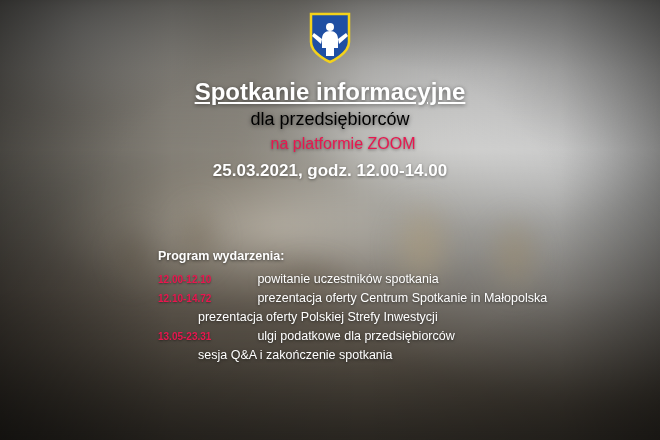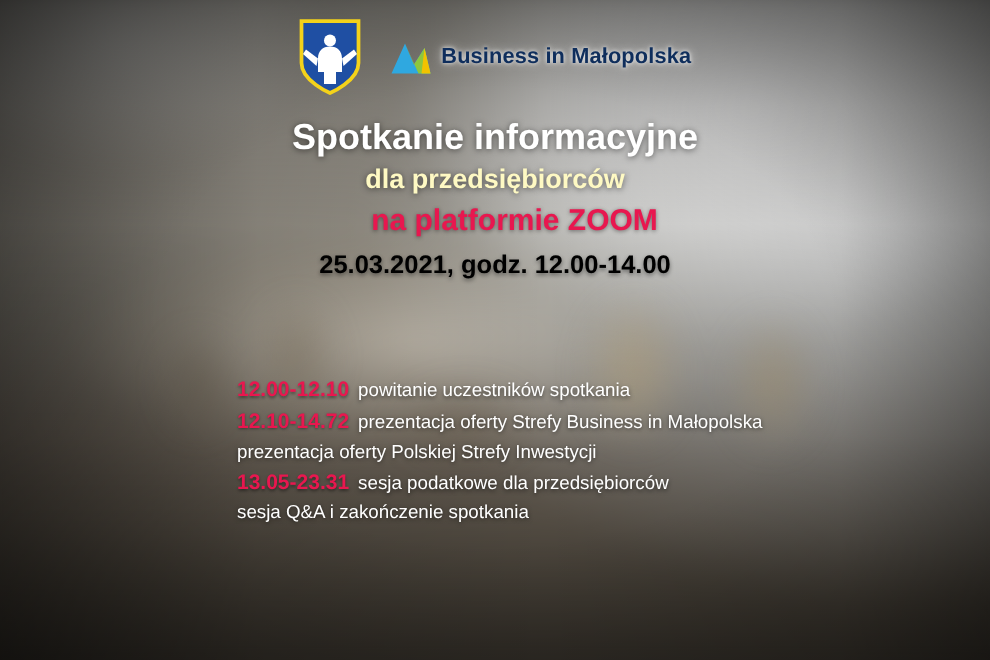--- a/index.html
+++ b/index.html
@@ -186,16 +186,6 @@
       </svg>
     </div>
 
-    <div class="bim">
-      <div class="bim-mark">
-        <svg viewBox="0 0 30 30" width="30" height="30" aria-hidden="true">
-          <path d="M2 26 L11 6 L17 20 L24 9 L28 26 Z" fill="#2fa8e0"></path>
-          <path d="M11 6 L17 20 L24 9 L28 26 L20 26 Z" fill="#8dc63f"></path>
-          <path d="M24 9 L28 26 L22 26 Z" fill="#f2c200"></path>
-        </svg>
-      </div>
-      <div class="bim-text">Business in Małopolska</div>
-    </div>
   </div>
 
   <div class="headline">

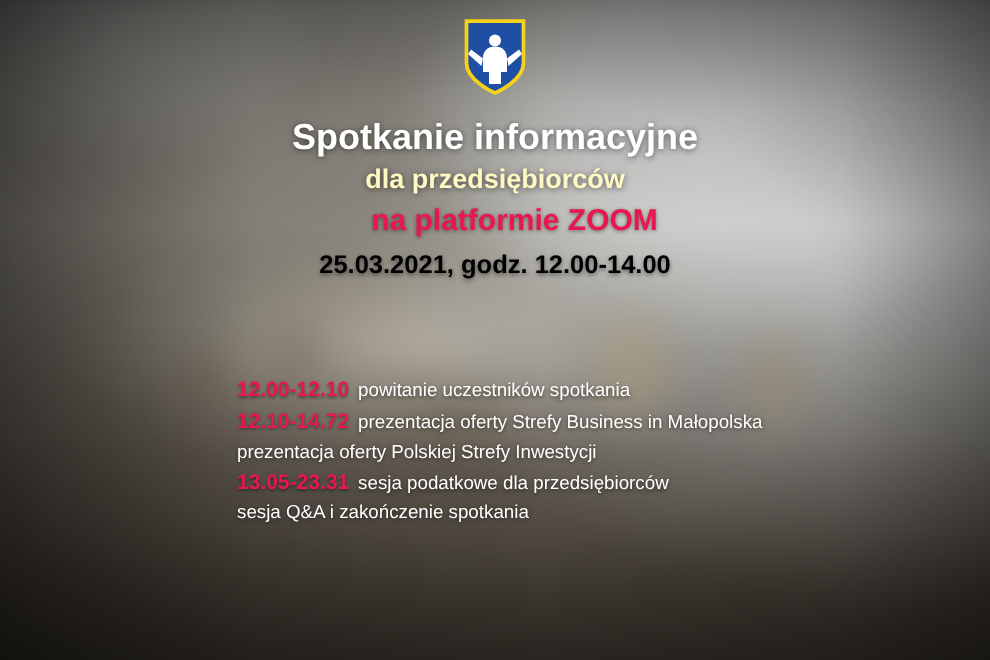--- a/index.html
+++ b/index.html
@@ -108,6 +108,7 @@
     font-weight: bold;
     line-height: 1.18;
     text-shadow: 0 1px 4px rgba(0,0,0,0.55);
+    text-decoration: underline;
   }
   .h-line2 {
     color: #fef9c3;

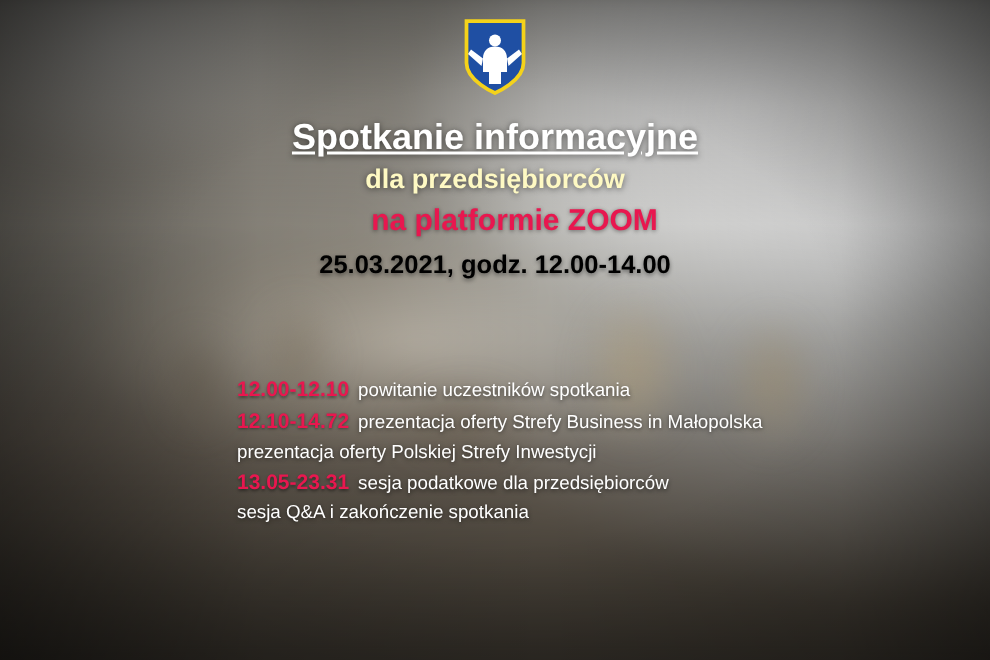--- a/index.html
+++ b/index.html
@@ -111,9 +111,9 @@
     text-decoration: underline;
   }
   .h-line2 {
-    color: #fef9c3;
+    color: #000000;
     font-size: 18px;
-    font-weight: bold;
+    font-weight: normal;
     line-height: 1.45;
     text-shadow: 0 1px 4px rgba(0,0,0,0.55);
   }

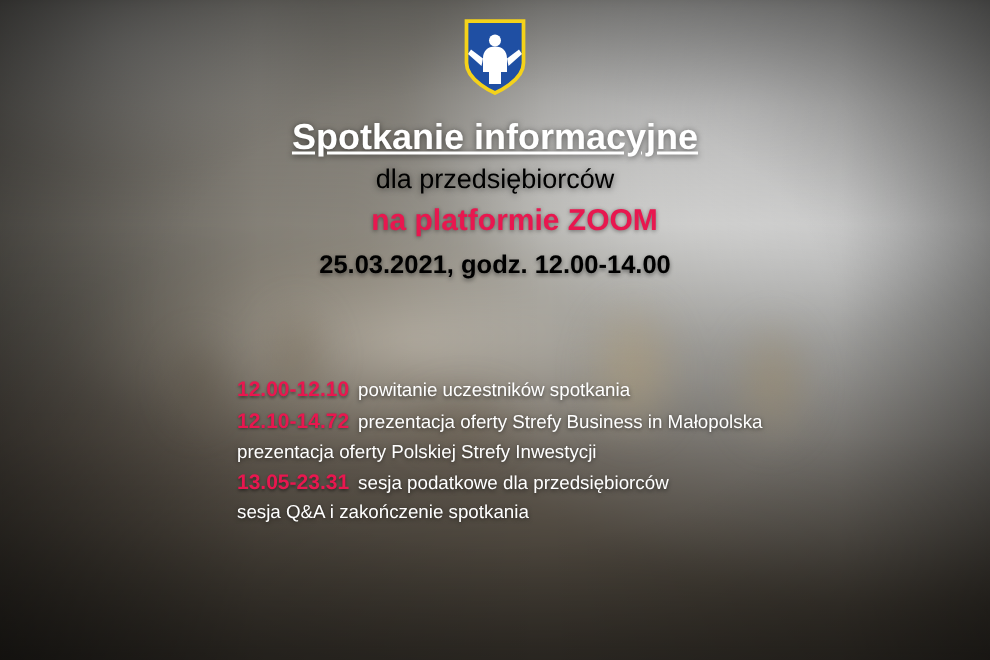--- a/index.html
+++ b/index.html
@@ -119,8 +119,8 @@
   }
   .h-line3 {
     color: #e8174f;
-    font-size: 20px;
-    font-weight: bold;
+    font-size: 16px;
+    font-weight: normal;
     line-height: 1.55;
     text-shadow: 0 1px 3px rgba(0,0,0,0.45);
     margin-left: 26px;

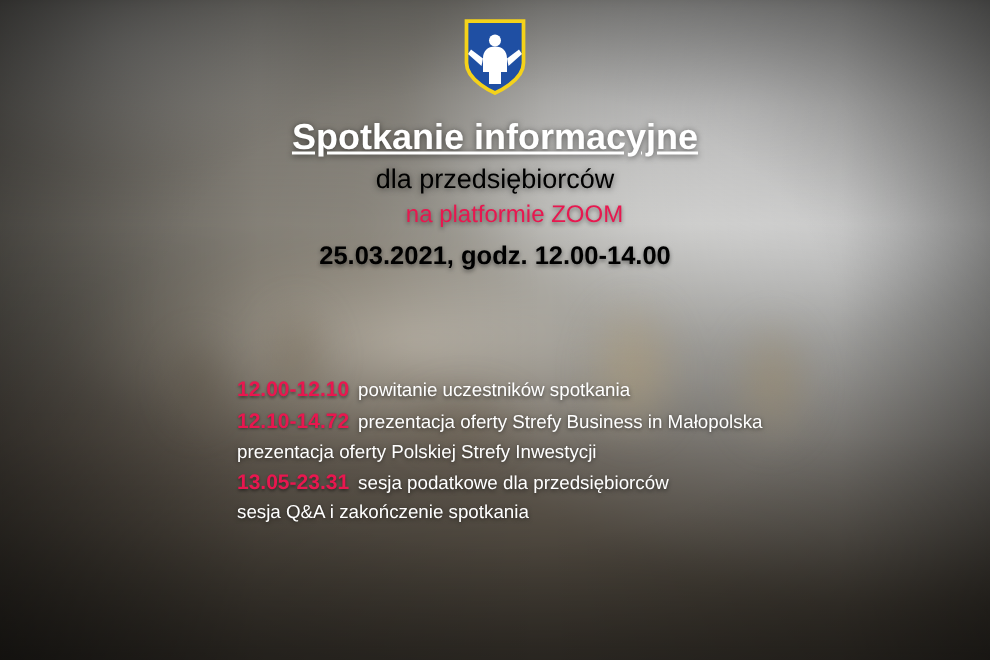--- a/index.html
+++ b/index.html
@@ -126,7 +126,7 @@
     margin-left: 26px;
   }
   .h-line4 {
-    color: #000000;
+    color: #ffffff;
     font-size: 17px;
     font-weight: bold;
     line-height: 1.6;

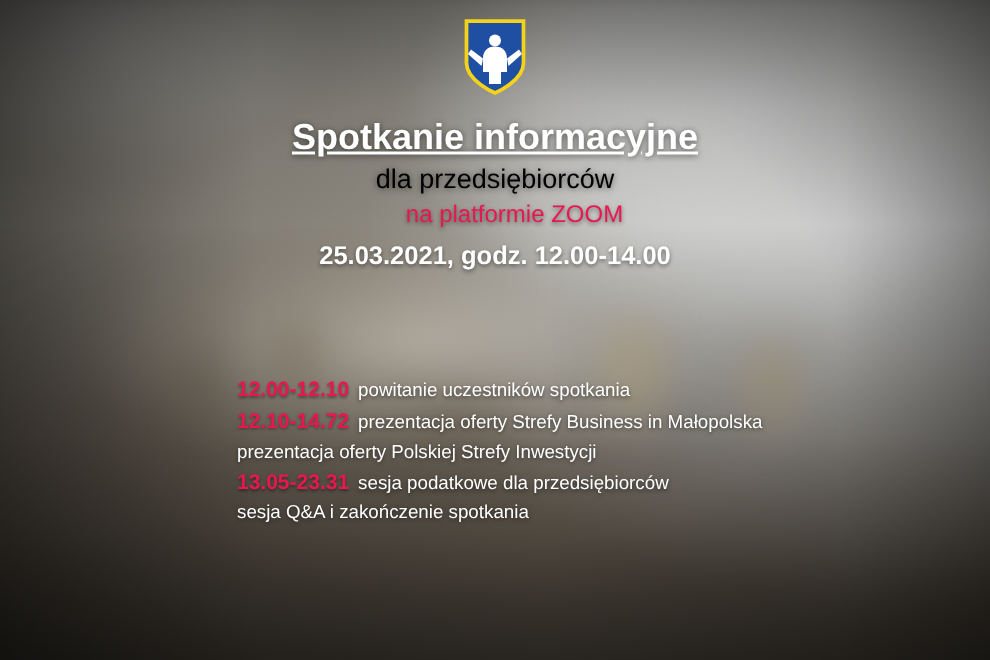--- a/index.html
+++ b/index.html
@@ -197,6 +197,7 @@
   </div>
 
   <div class="agenda">
+    <div class="agenda-title">Program wydarzenia:</div>
 
     <div class="agenda-row">
       <span class="agenda-time">12.00-12.10</span>

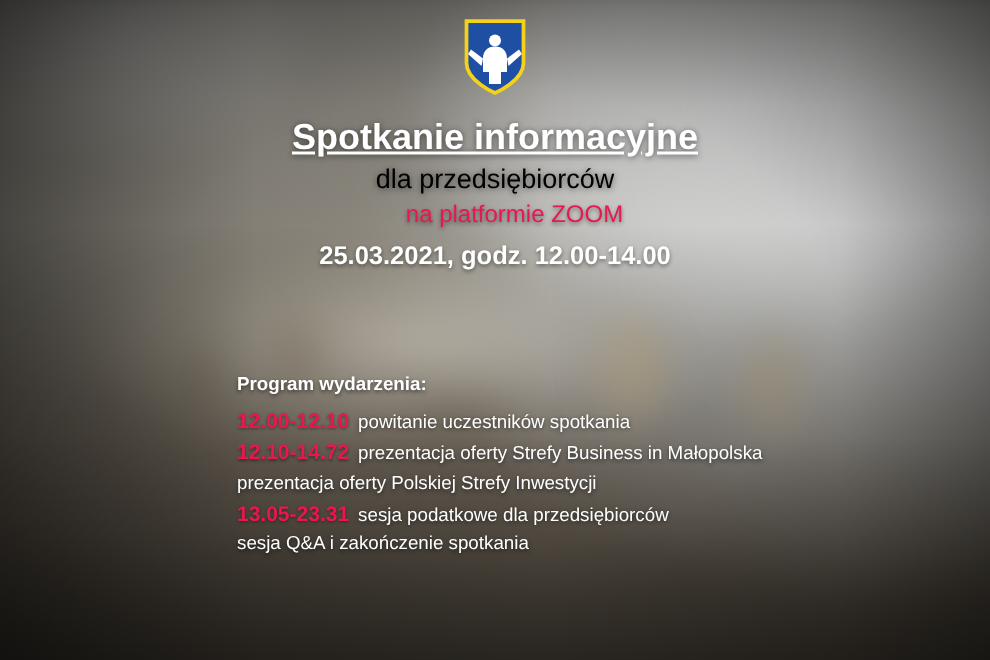--- a/index.html
+++ b/index.html
@@ -155,7 +155,7 @@
   }
   .agenda-time {
     color: #e8174f;
-    font-size: 14px;
+    font-size: 10px;
     font-weight: bold;
     white-space: nowrap;
     text-shadow: 0 1px 2px rgba(0,0,0,0.4);

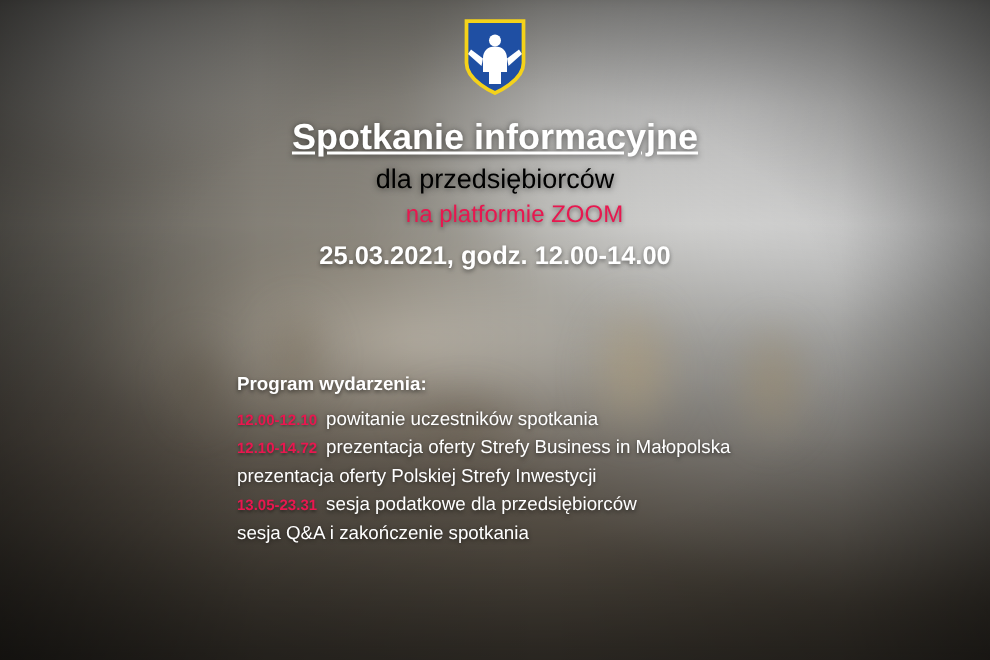--- a/index.html
+++ b/index.html
@@ -165,6 +165,7 @@
     font-size: 12.5px;
     white-space: nowrap;
     text-shadow: 0 1px 3px rgba(0,0,0,0.55);
+    margin-left: 40px;
   }
 </style>
 </head>

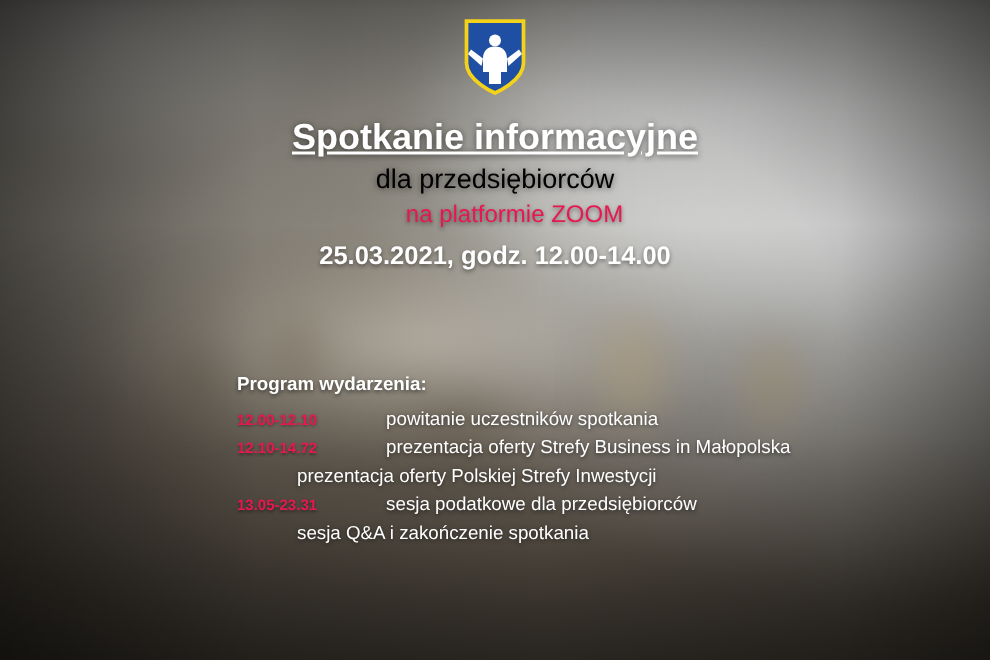--- a/index.html
+++ b/index.html
@@ -206,7 +206,7 @@
     </div>
     <div class="agenda-row">
       <span class="agenda-time">12.10-14.72</span>
-      <span class="agenda-desc">prezentacja oferty Strefy Business in Małopolska</span>
+      <span class="agenda-desc">prezentacja oferty Centrum Spotkanie in Małopolska</span>
     </div>
     <div class="agenda-row">
       <span class="agenda-desc">prezentacja oferty Polskiej Strefy Inwestycji</span>

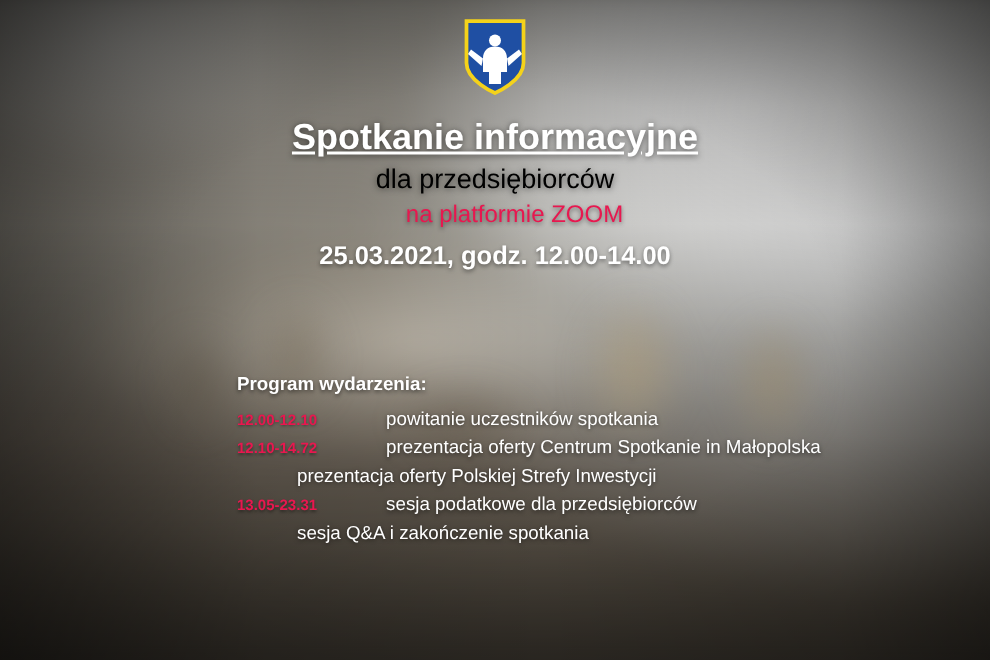--- a/index.html
+++ b/index.html
@@ -213,7 +213,7 @@
     </div>
     <div class="agenda-row">
       <span class="agenda-time">13.05-23.31</span>
-      <span class="agenda-desc">sesja podatkowe dla przedsiębiorców</span>
+      <span class="agenda-desc">ulgi podatkowe dla przedsiębiorców</span>
     </div>
     <div class="agenda-row">
       <span class="agenda-desc">sesja Q&amp;A i zakończenie spotkania</span>

